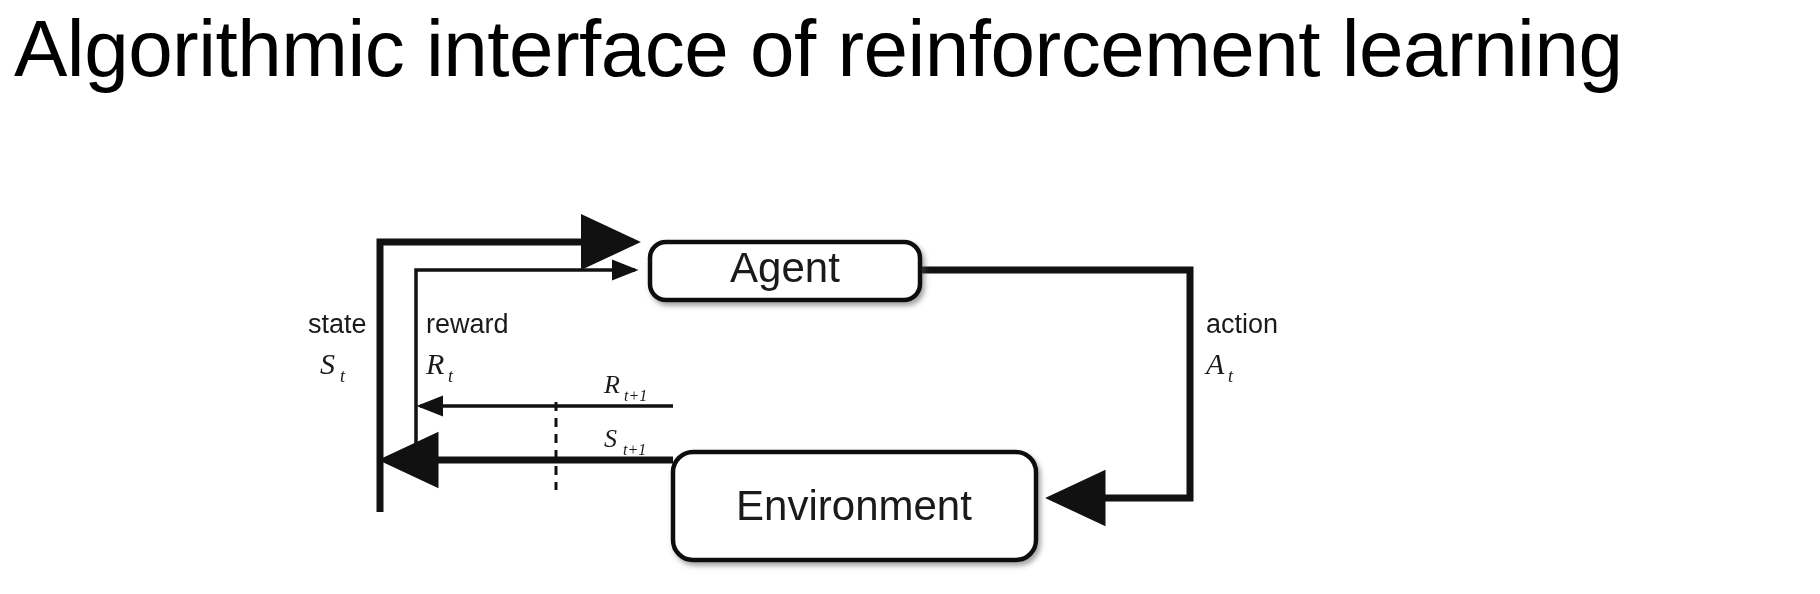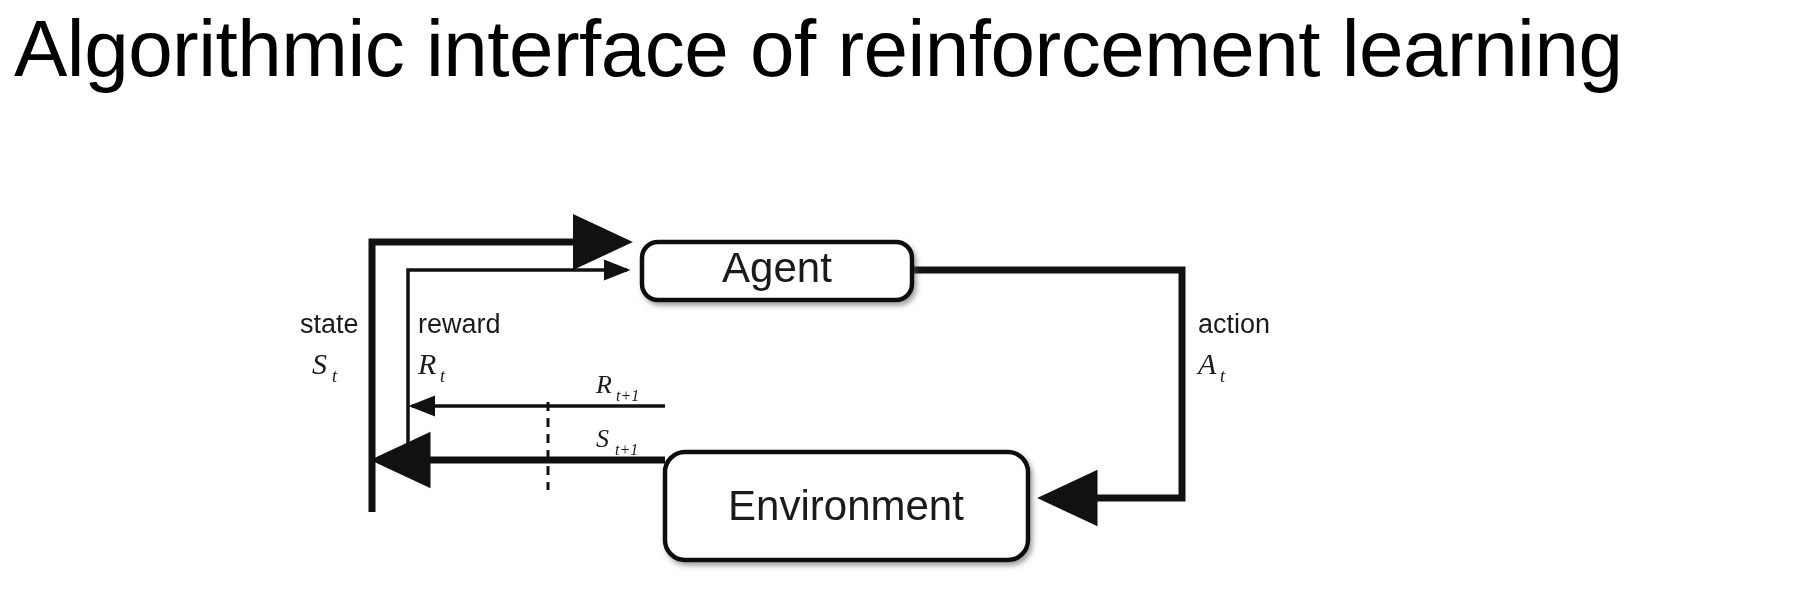--- a/index.html
+++ b/index.html
@@ -36,7 +36,7 @@
   }
   .diagram-wrap {
     position: absolute;
-    left: 0px;
+    left: 8px;
     top: 150px;
     width: 1450px;
     height: 444px;

